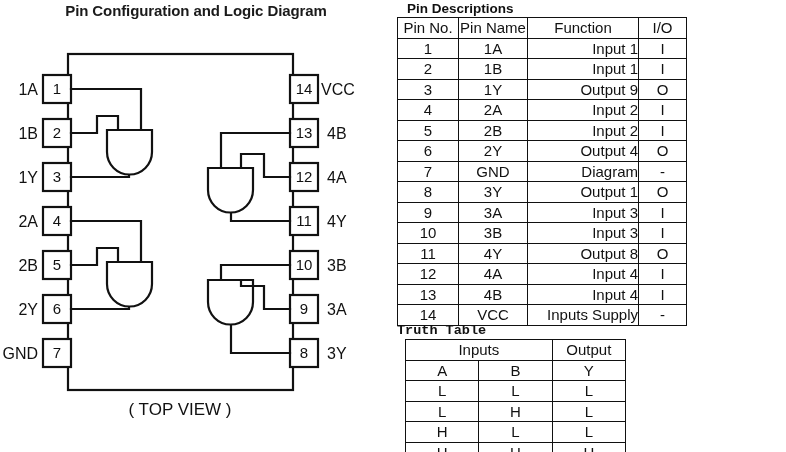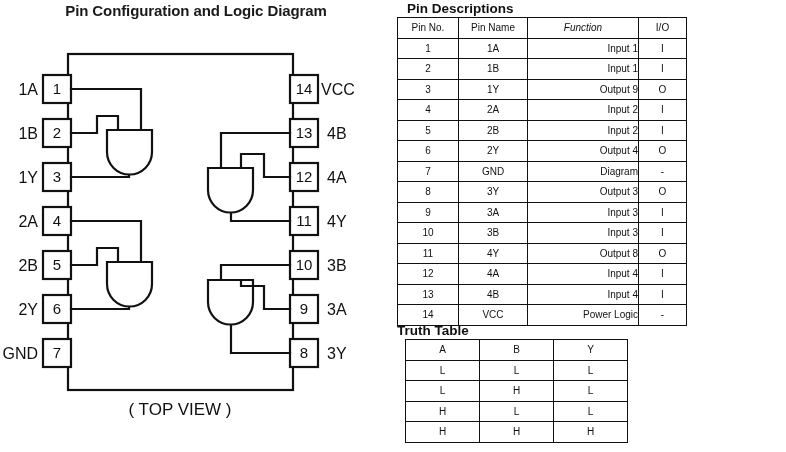--- a/index.html
+++ b/index.html
@@ -61,7 +61,7 @@
   table {
     position: absolute;
     border-collapse: collapse;
-    font-size: 10px;
+    font-size: 15px;
     color: #111;
     table-layout: fixed;
   }

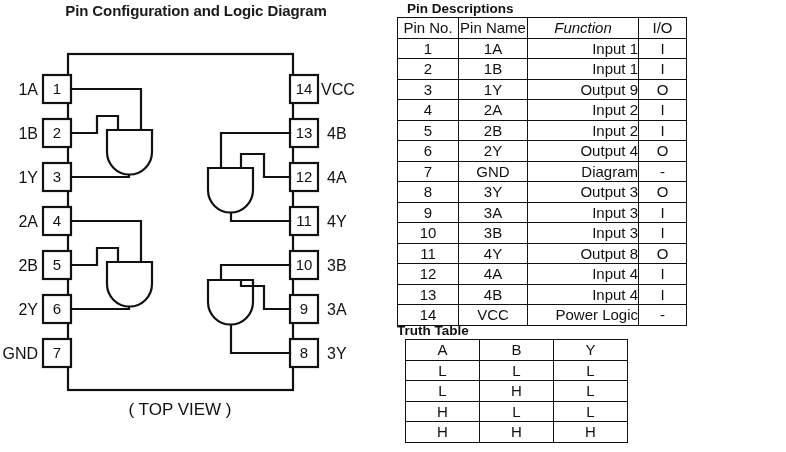--- a/index.html
+++ b/index.html
@@ -81,7 +81,7 @@
   #pin-desc-table .c-name { width: 68px; margin-left: 24px; }
   #pin-desc-table .c-fn   { width: 110px; text-align: right; padding-left: 6px; }
   #pin-desc-table .c-io   { width: 47px; }
-  #pin-desc-table thead td.c-fn { text-align: center; padding-left: 0; font-style: italic; }
+  #pin-desc-table thead td.c-fn { text-align: center; padding-left: 0; }
 
   #truth-table { left: 13px; top: 339px; width: 221px; }
   #truth-table .c-a { width: 73px; }

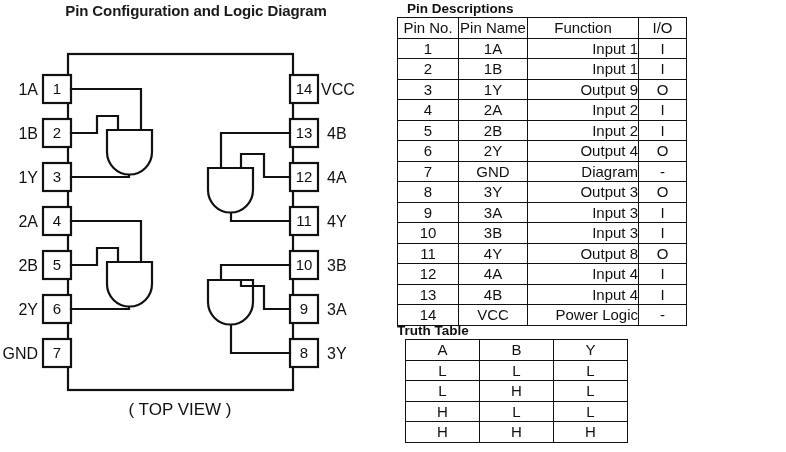--- a/index.html
+++ b/index.html
@@ -239,7 +239,7 @@
         <tr>
           <td class="c-no">8</td>
           <td class="c-name">3Y</td>
-          <td class="c-fn">Output 3</td>
+          <td class="c-fn">Output 1</td>
           <td class="c-io">O</td>
         </tr>
         <tr>

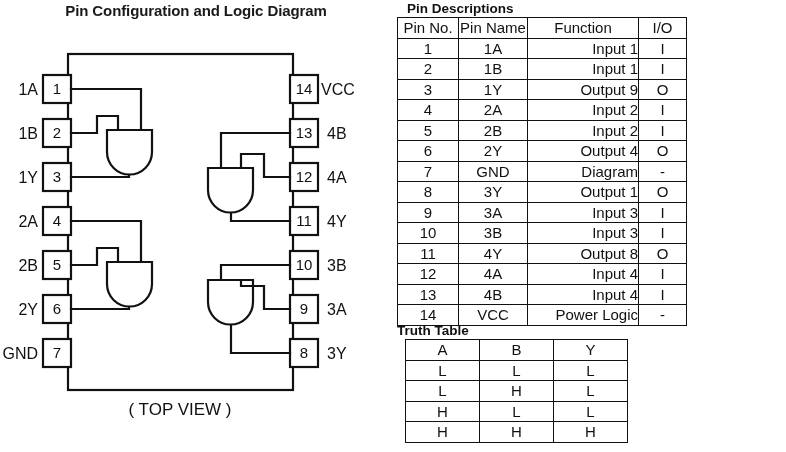--- a/index.html
+++ b/index.html
@@ -275,7 +275,7 @@
         <tr>
           <td class="c-no">14</td>
           <td class="c-name">VCC</td>
-          <td class="c-fn">Power Logic</td>
+          <td class="c-fn">Inputs Supply</td>
           <td class="c-io">-</td>
         </tr>
       </tbody>

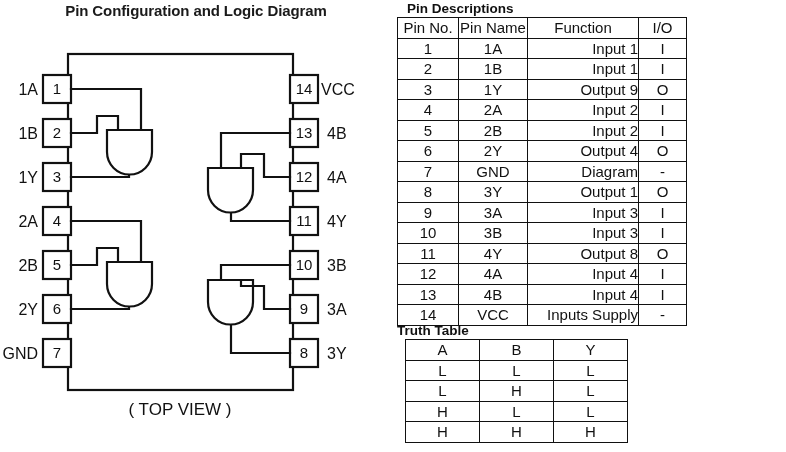--- a/index.html
+++ b/index.html
@@ -56,7 +56,7 @@
     color: #111;
   }
   #pin-desc-heading { left: 5px; top: 1px; margin-left: 10px; }
-  #truth-heading    { left: 5px; top: 323px; }
+  #truth-heading    { left: 5px; top: 323px; font-family: Liberation Mono, monospace; }
 
   table {
     position: absolute;

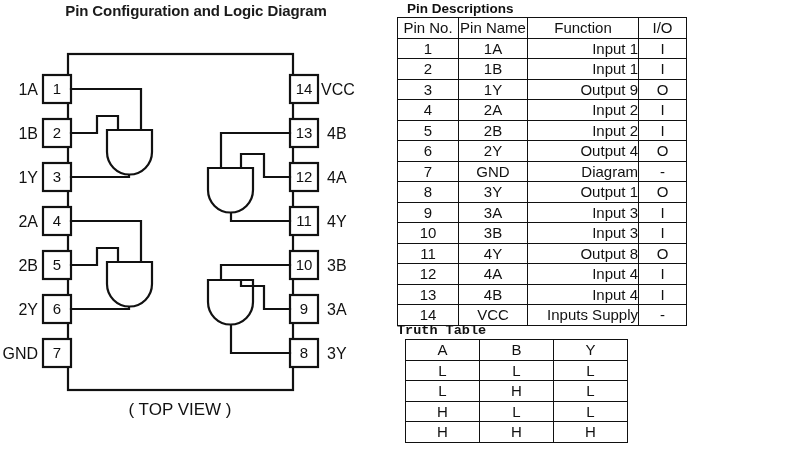--- a/index.html
+++ b/index.html
@@ -286,6 +286,10 @@
   <table id="truth-table">
     <thead>
       <tr>
+        <td colspan="2">Inputs</td>
+        <td>Output</td>
+      </tr>
+      <tr>
         <td class="c-a">A</td>
         <td class="c-b">B</td>
         <td class="c-y">Y</td>

